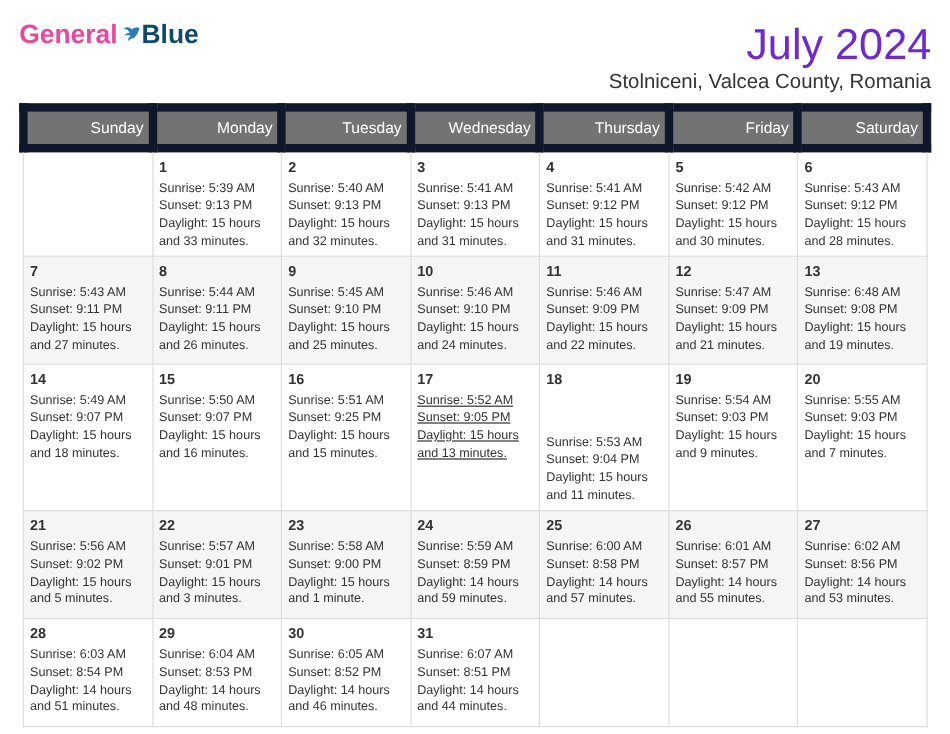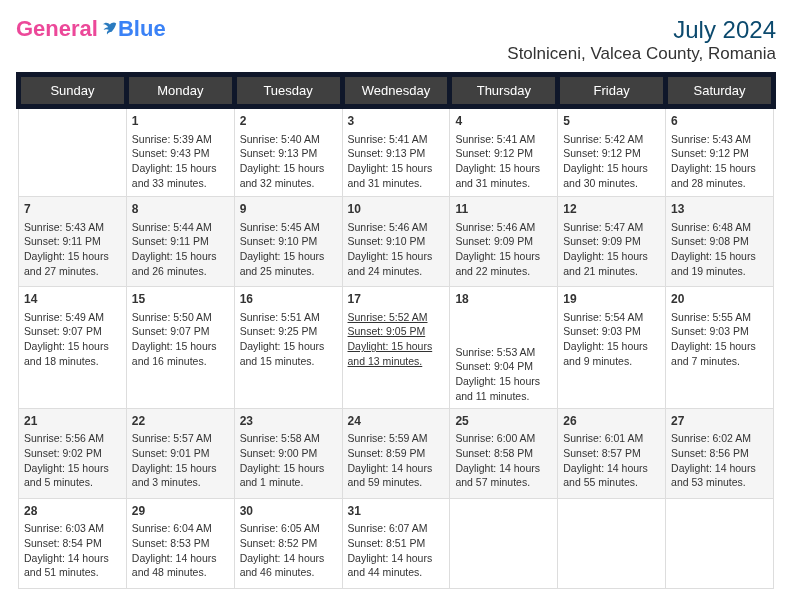--- a/index.html
+++ b/index.html
@@ -29,7 +29,7 @@
       color: #1a3a5c;
     }
     .logo-general { color: #ec4899; }
-    .logo-blue { color: #3b82f6; }
+    .logo-blue { color: #0c4a6e; }
     .logo-bird {
       width: 18px;
       height: 18px;

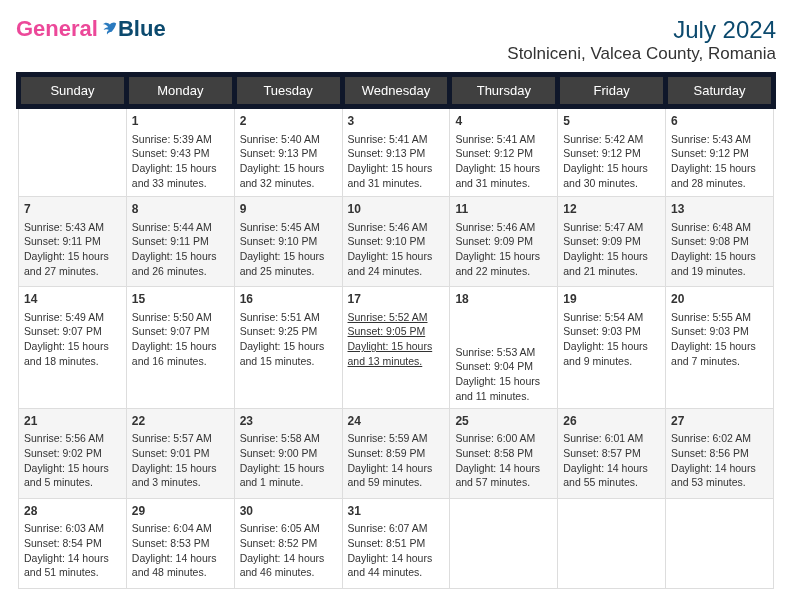--- a/index.html
+++ b/index.html
@@ -39,8 +39,8 @@
       text-align: right;
     }
     .month-title {
-      font-size: 24px;
-      color: #0c4a6e;
+      font-size: 36px;
+      color: #6d28d9;
       font-weight: normal;
     }
     .location {

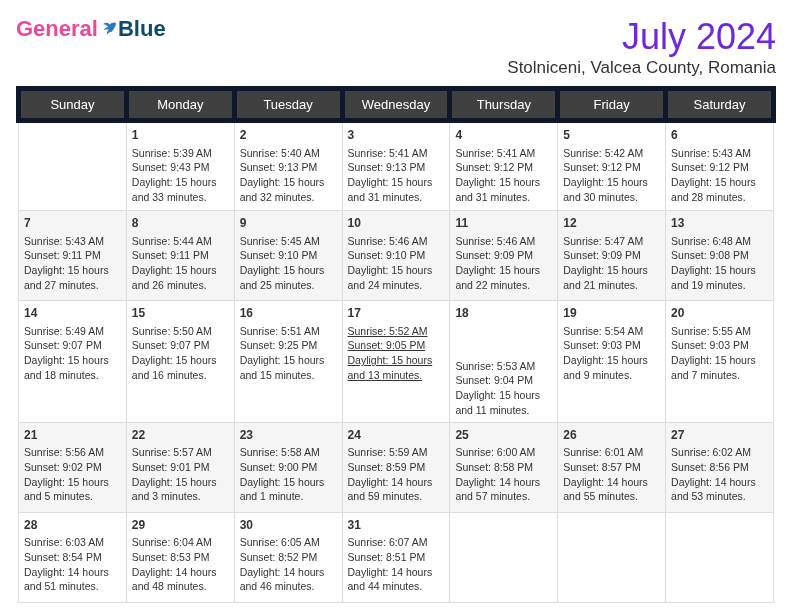--- a/index.html
+++ b/index.html
@@ -53,13 +53,13 @@
       font-size: 11px;
     }
     thead th {
-      background-color: #404040;
+      background-color: #737373;
       color: #fff;
       padding: 6px 4px;
-      text-align: center;
+      text-align: right;
       font-size: 13px;
       font-weight: normal;
-      border: 5px solid #0f172a;
+      border: 7px solid #0f172a;
     }
     tbody td {
       border: 1px solid #ddd;

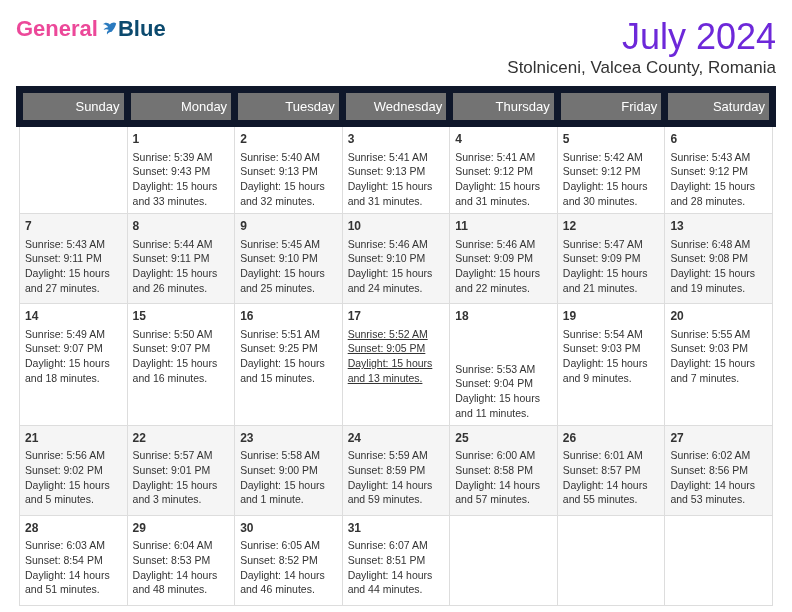--- a/index.html
+++ b/index.html
@@ -127,7 +127,7 @@
         <td>
           <span class="day-num">1</span>
           <div class="day-info" style="white-space: pre-line;">Sunrise: 5:39 AM
-Sunset: 9:43 PM
+Sunset: 9:13 PM
 Daylight: 15 hours
 and 33 minutes.</div>
         </td>

